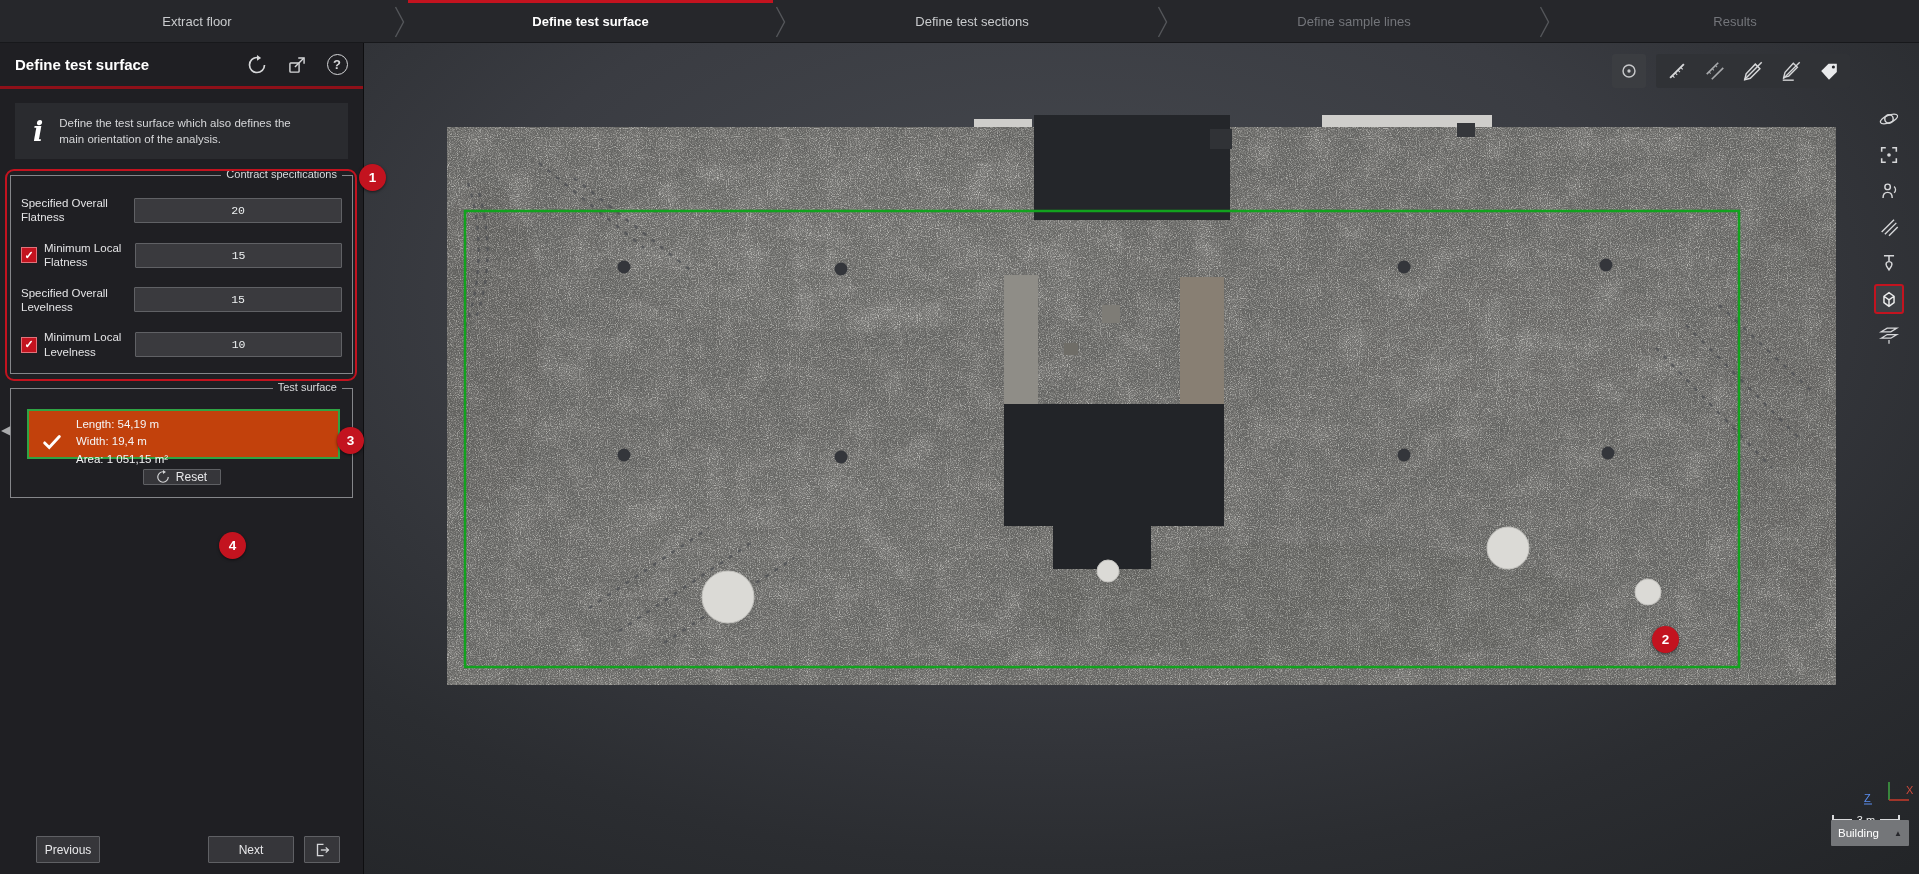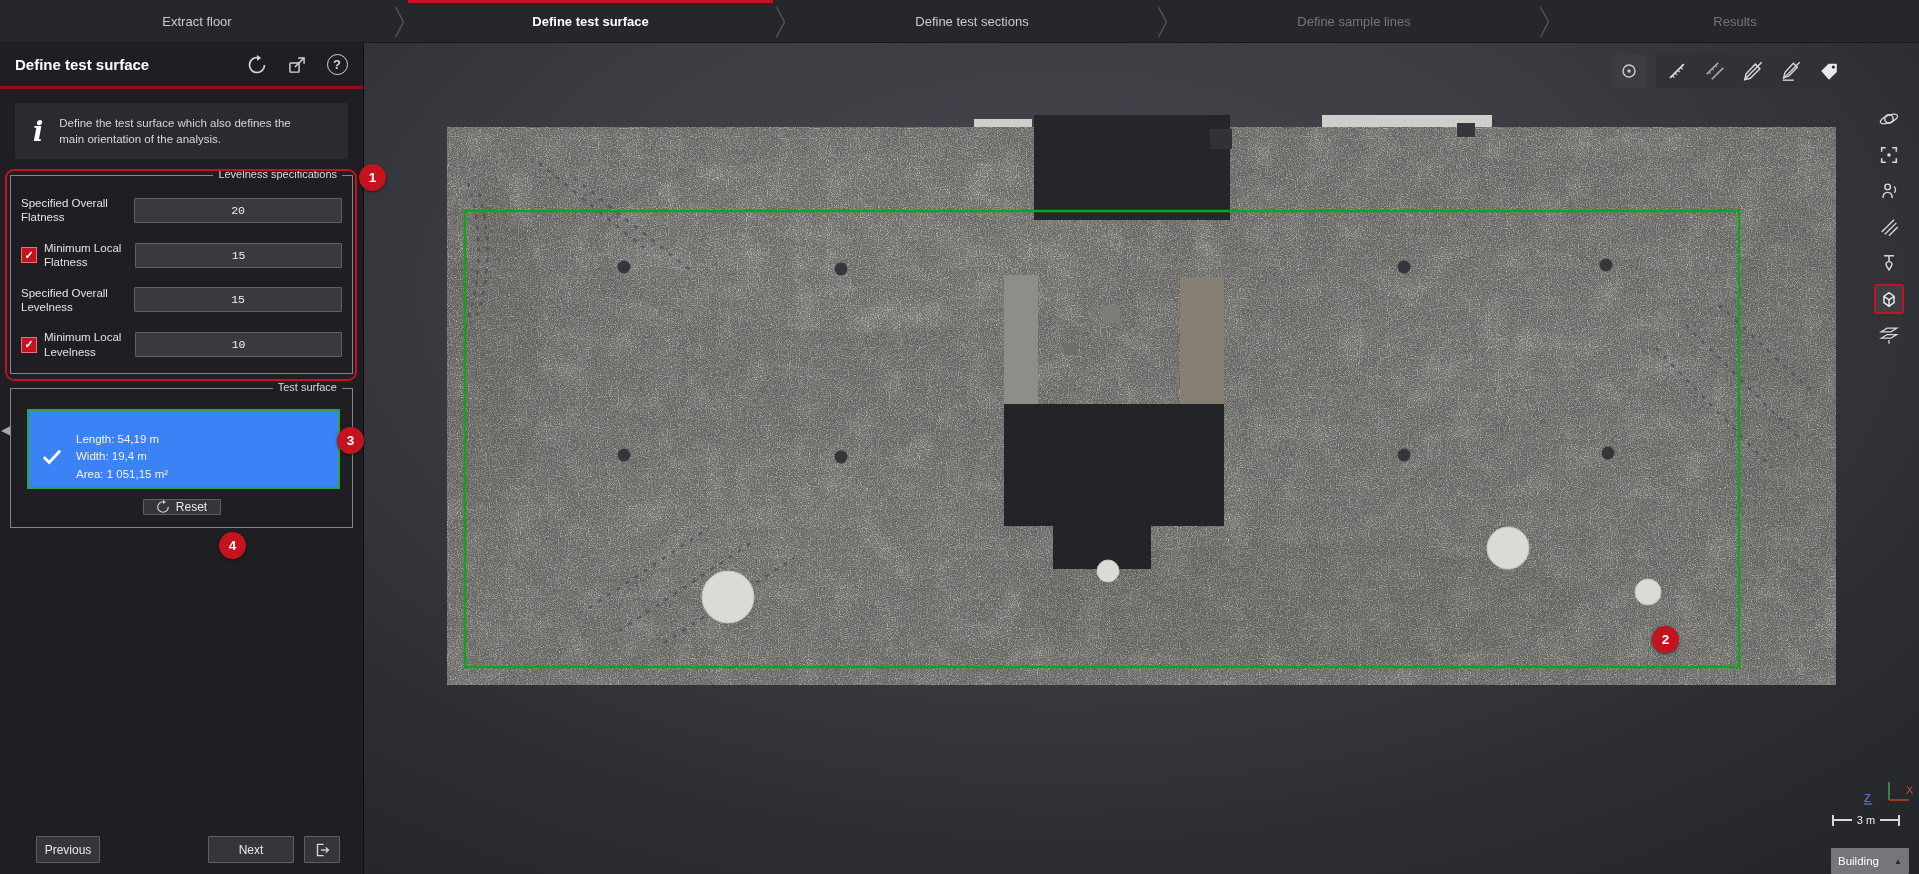--- a/index.html
+++ b/index.html
@@ -434,7 +434,7 @@
 
   <div class="contract-wrap">
     <div class="group contract">
-      <span class="group-legend">Levelness specifications</span>
+      <span class="group-legend">Contract specifications</span>
       <div class="frow">
         <div class="lbl wide">Specified Overall Flatness</div>
         <input class="val-input" value="20" style="">

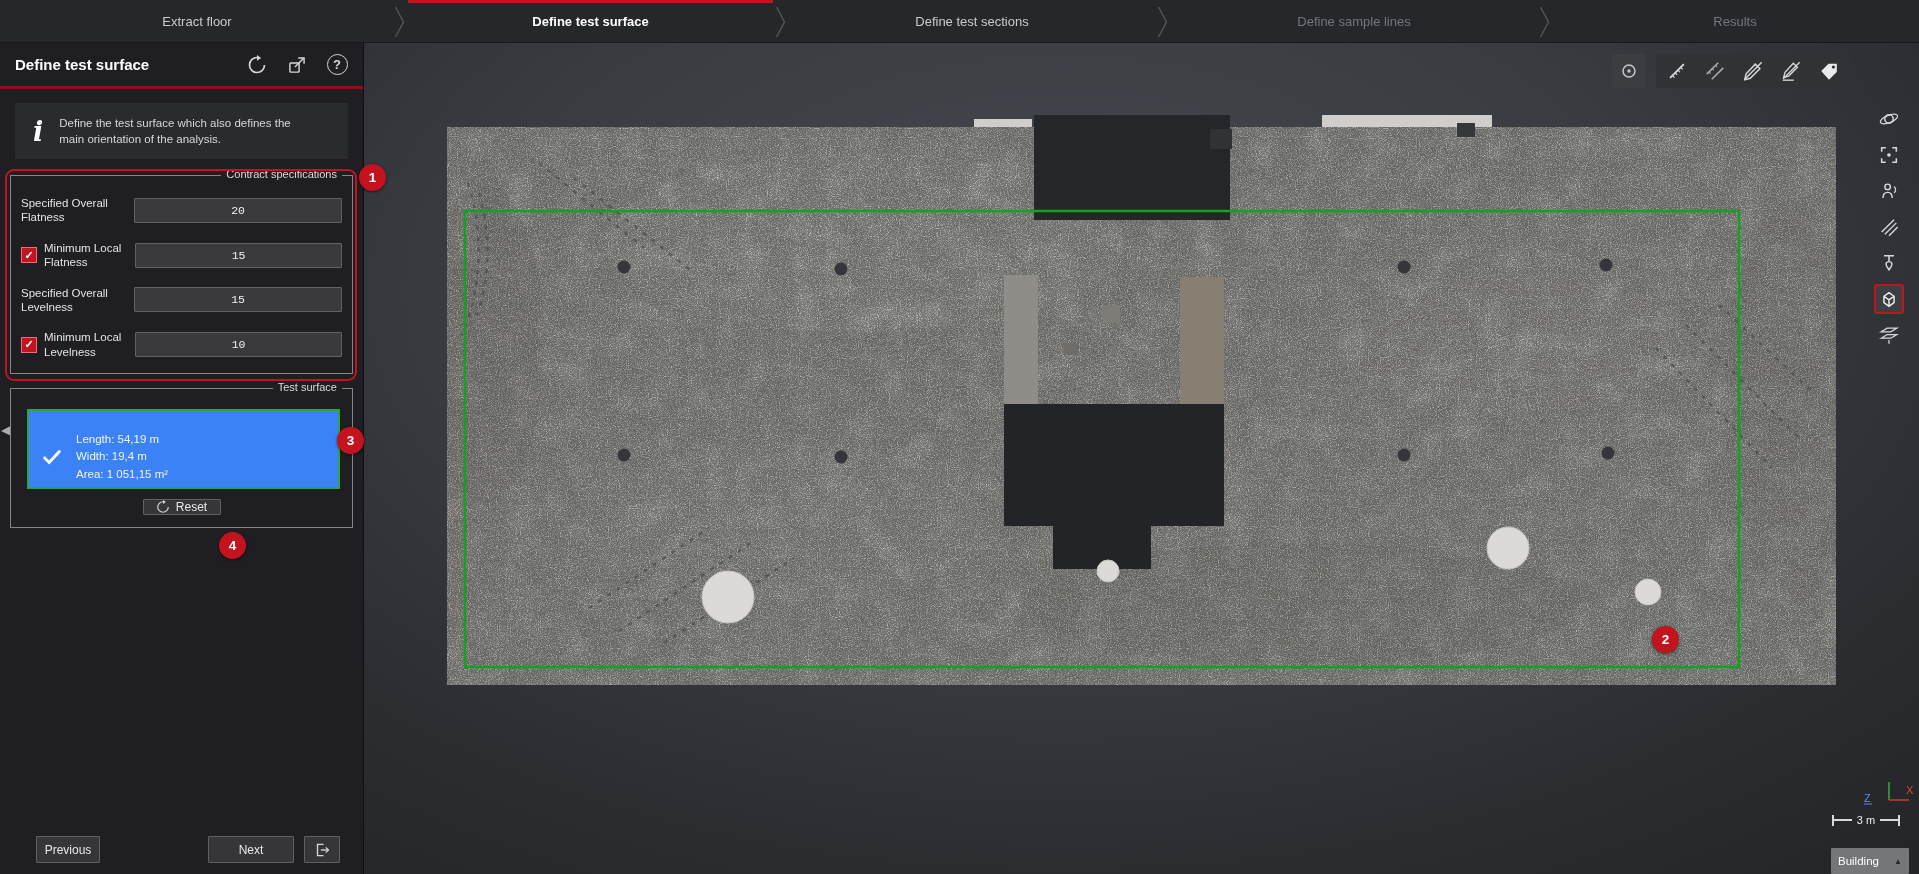--- a/index.html
+++ b/index.html
@@ -59,8 +59,8 @@
     border:1px solid #606165; color:#eceff0; text-align:center; font-size:11.5px;
     border-radius:1px; font-family:Liberation Mono, monospace; }
 
-  .surface-ok { margin:2px 4px 10px 8px; height:80px; border:2px solid #2fa344;
-    background:#3b82f6; display:flex; align-items:center; padding:16px 10px 0 12px; gap:13px; }
+  .surface-ok { margin:2px 4px 10px 8px; height:50px; border:2px solid #2fa344;
+    background:#c2410c; display:flex; align-items:center; padding:16px 10px 0 12px; gap:13px; }
   .surface-lines { font-size:11.5px; color:#f4f4f5; line-height:1.5; }
   .reset-row { display:flex; justify-content:center; margin-top:8px; }
 

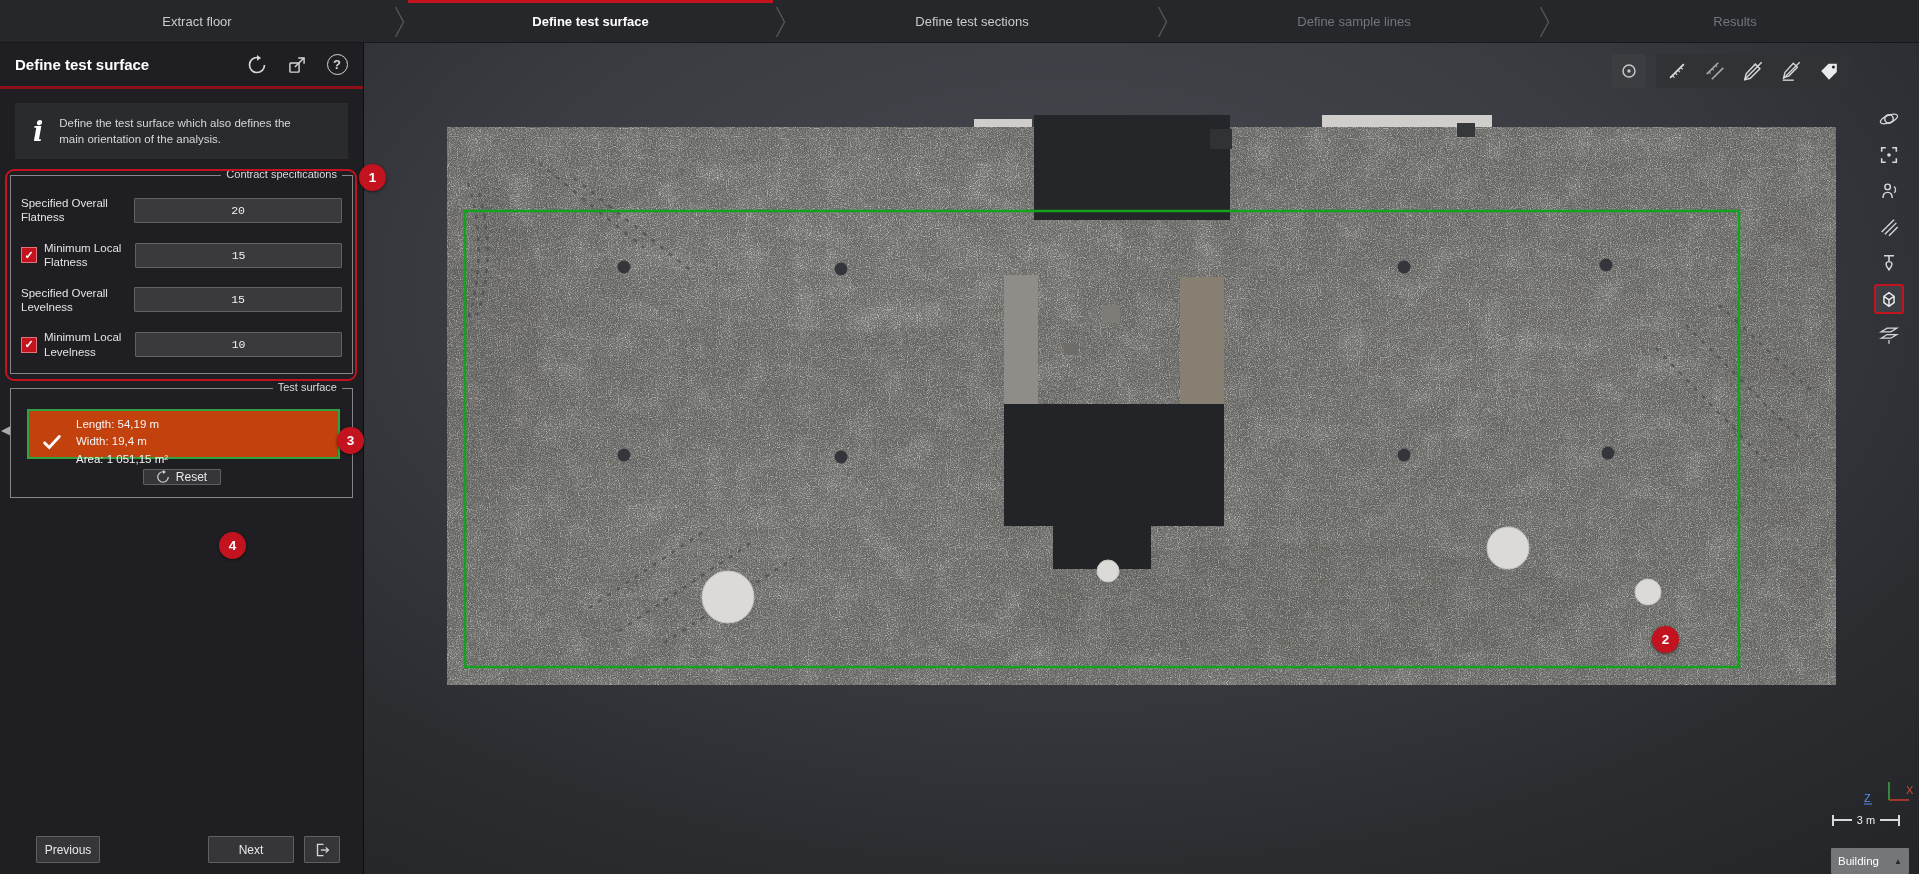--- a/index.html
+++ b/index.html
@@ -105,7 +105,7 @@
   .tick { width:2px; height:11px; background:#d8d9db; flex:none; }
   .sline { flex:1; height:1.5px; background:#d8d9db; }
   .slab { margin:0 5px; font-size:11px; color:#eceded; }
-  .building-btn { position:absolute; left:1831px; top:848px; width:78px; height:26px;
+  .building-btn { position:absolute; left:1831px; top:820px; width:78px; height:26px;
     background:#747679; color:#ffffff; font-size:11.5px; display:flex; align-items:center;
     padding:0 7px; gap:6px; z-index:10; border-radius:1px; }
   .b-label { flex:1; text-align:left; }

